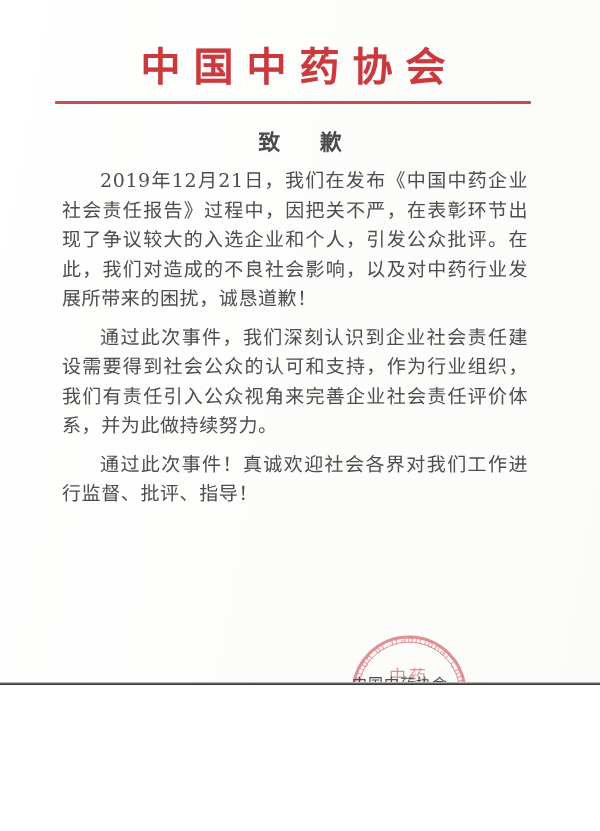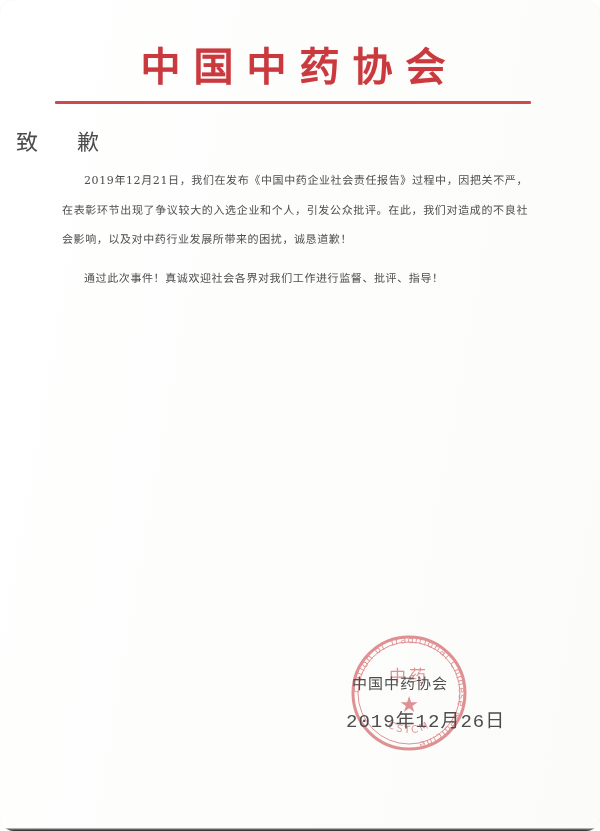--- a/index.html
+++ b/index.html
@@ -14,11 +14,10 @@
   .page {
     position: relative;
     width: 600px;
-    height: 831px;
+    height: 685px;
     background: #e5e5e5;
     overflow: hidden;
     box-sizing: border-box;
-    border-radius: 14px;
   }
   
   .paper-tint {

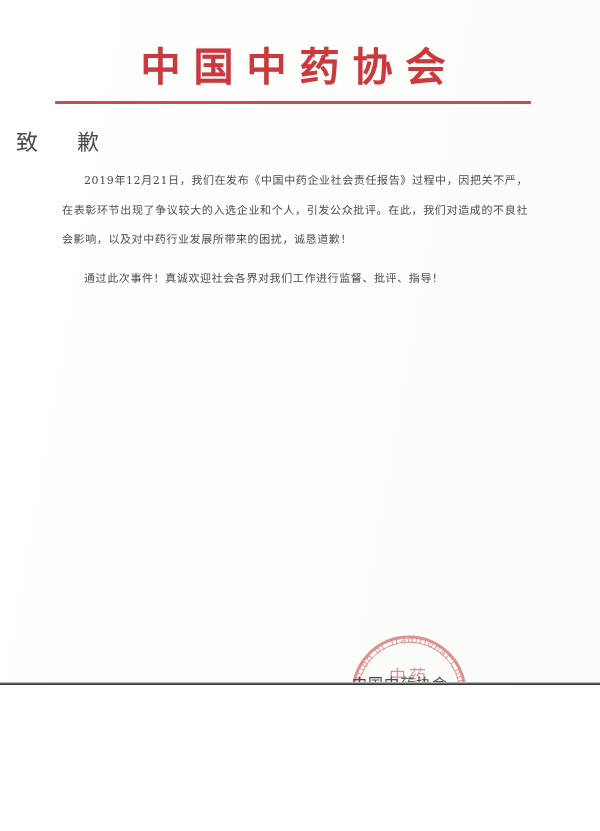--- a/index.html
+++ b/index.html
@@ -69,10 +69,10 @@
     left: 0;
     right: 0;
     top: 124px;
-    text-align: left;
+    text-align: center;
     font-family: "DejaVu Serif", "Liberation Serif", serif;
     font-size: 22px;
-    font-weight: 400;
+    font-weight: 700;
     color: #4b4b4b;
     letter-spacing: 16px;
     text-indent: 16px;

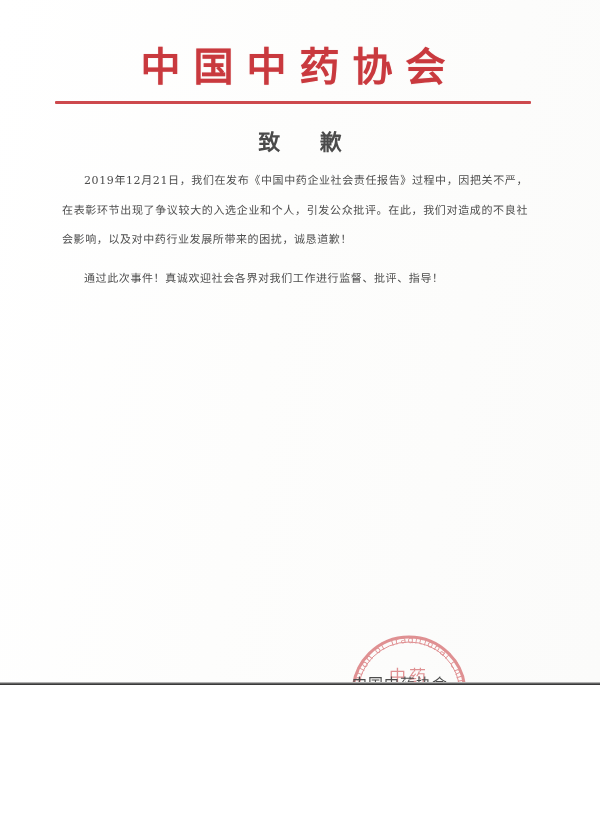--- a/index.html
+++ b/index.html
@@ -87,7 +87,7 @@
   }
   .para {
     font-family: "DejaVu Serif", "Liberation Serif", serif;
-    font-size: 11px;
+    font-size: 19px;
     line-height: 29.5px;
     color: #4d4d4d;
     text-align: justify;

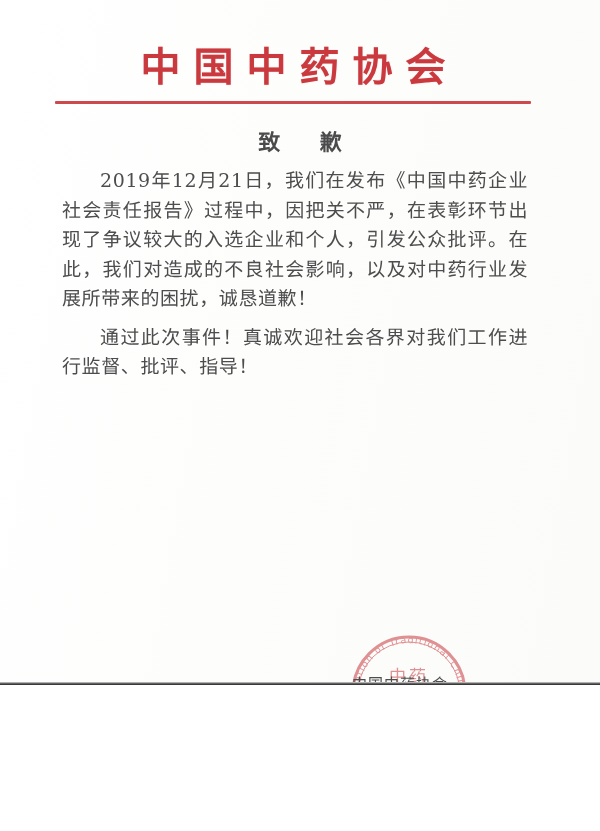--- a/index.html
+++ b/index.html
@@ -149,6 +149,7 @@
 
   <div class="body-copy">
     <p class="para">2019年12月21日，我们在发布《中国中药企业社会责任报告》过程中，因把关不严，在表彰环节出现了争议较大的入选企业和个人，引发公众批评。在此，我们对造成的不良社会影响，以及对中药行业发展所带来的困扰，诚恳道歉！</p>
+    <p class="para">通过此次事件，我们深刻认识到企业社会责任建设需要得到社会公众的认可和支持，作为行业组织，我们有责任引入公众视角来完善企业社会责任评价体系，并为此做持续努力。</p>
     <p class="para">通过此次事件！真诚欢迎社会各界对我们工作进行监督、批评、指导！</p>
   </div>
 

